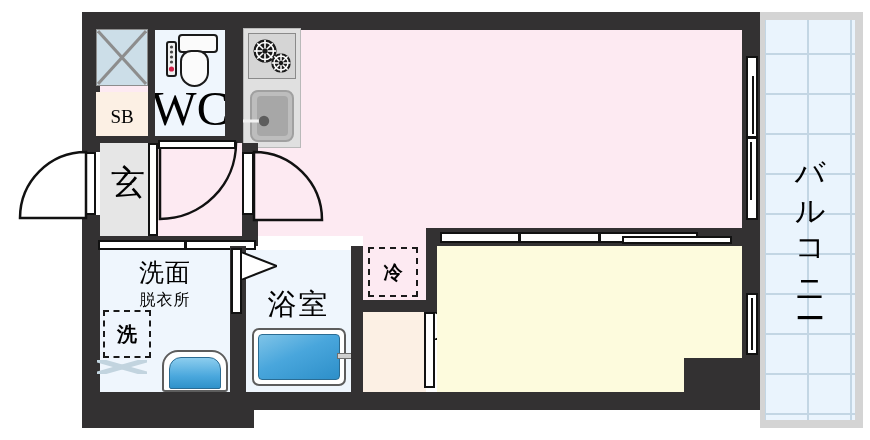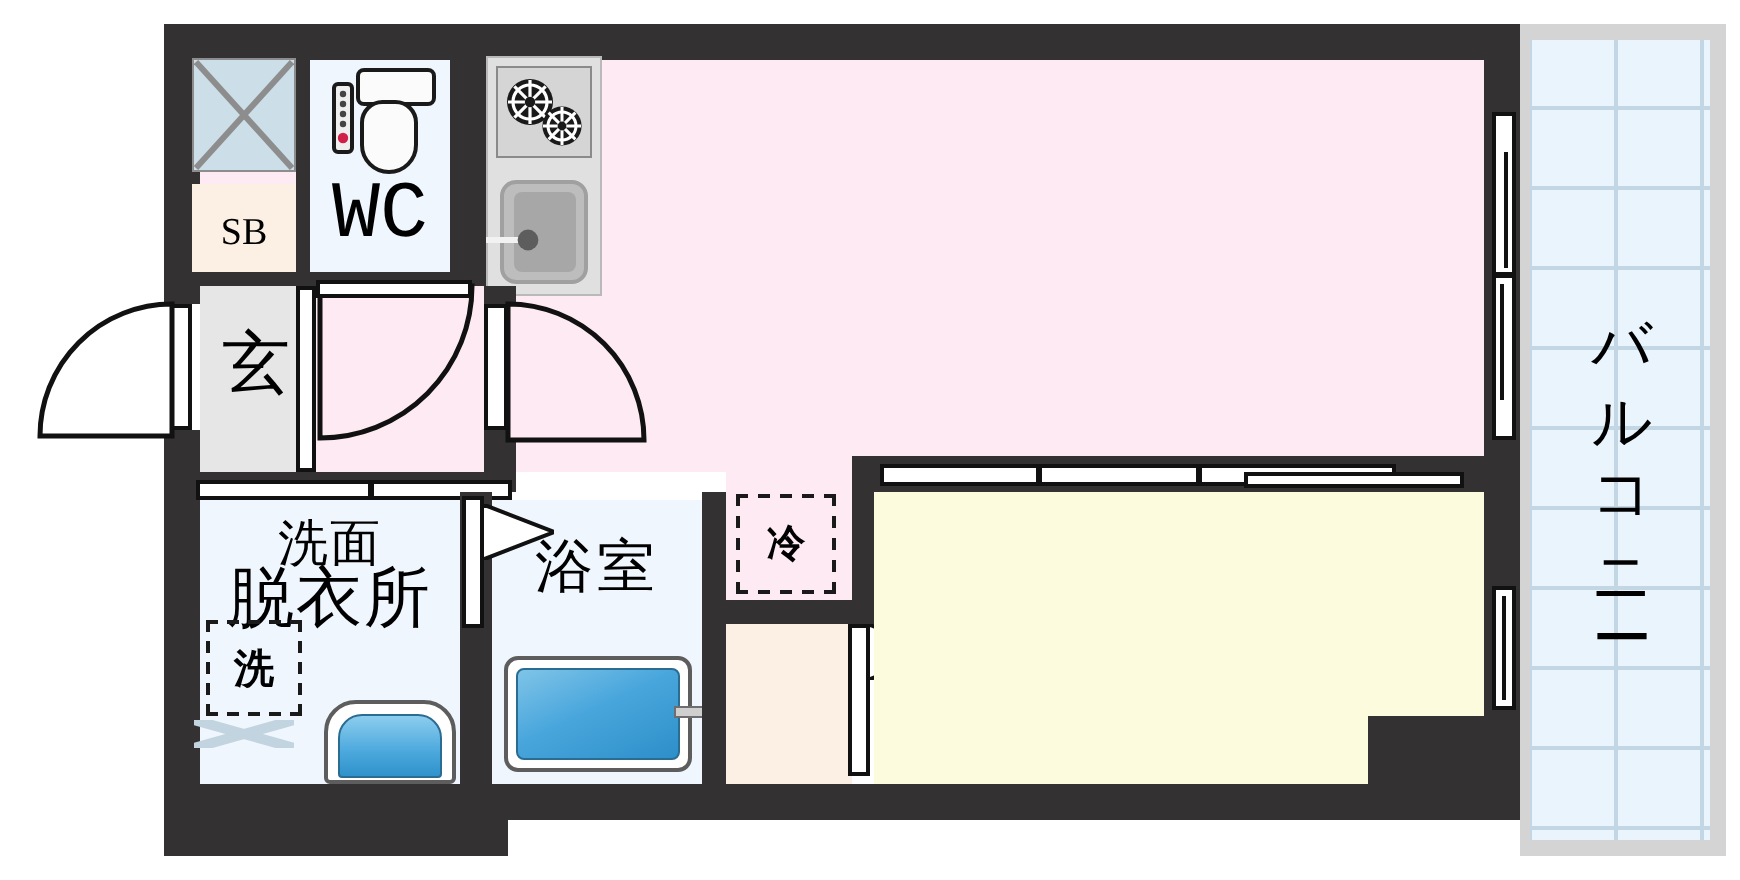--- a/index.html
+++ b/index.html
@@ -55,7 +55,7 @@
   .lbl-you       { font-size: 50px; letter-spacing: 2px; }
   .lbl-you-area  { font-size: 50px; }
   .lbl-sb        { font-size: 19px; }
-  .lbl-wc        { font-size: 40px; font-family: Liberation Mono, monospace; }
+  .lbl-wc        { font-size: 48px; }
   .lbl-cl        { font-size: 38px; }
   .lbl-gen       { font-size: 34px; font-family: "DejaVu Sans", sans-serif; font-weight: 500;}
   .lbl-wet1      { font-size: 25px; letter-spacing: 1px; }

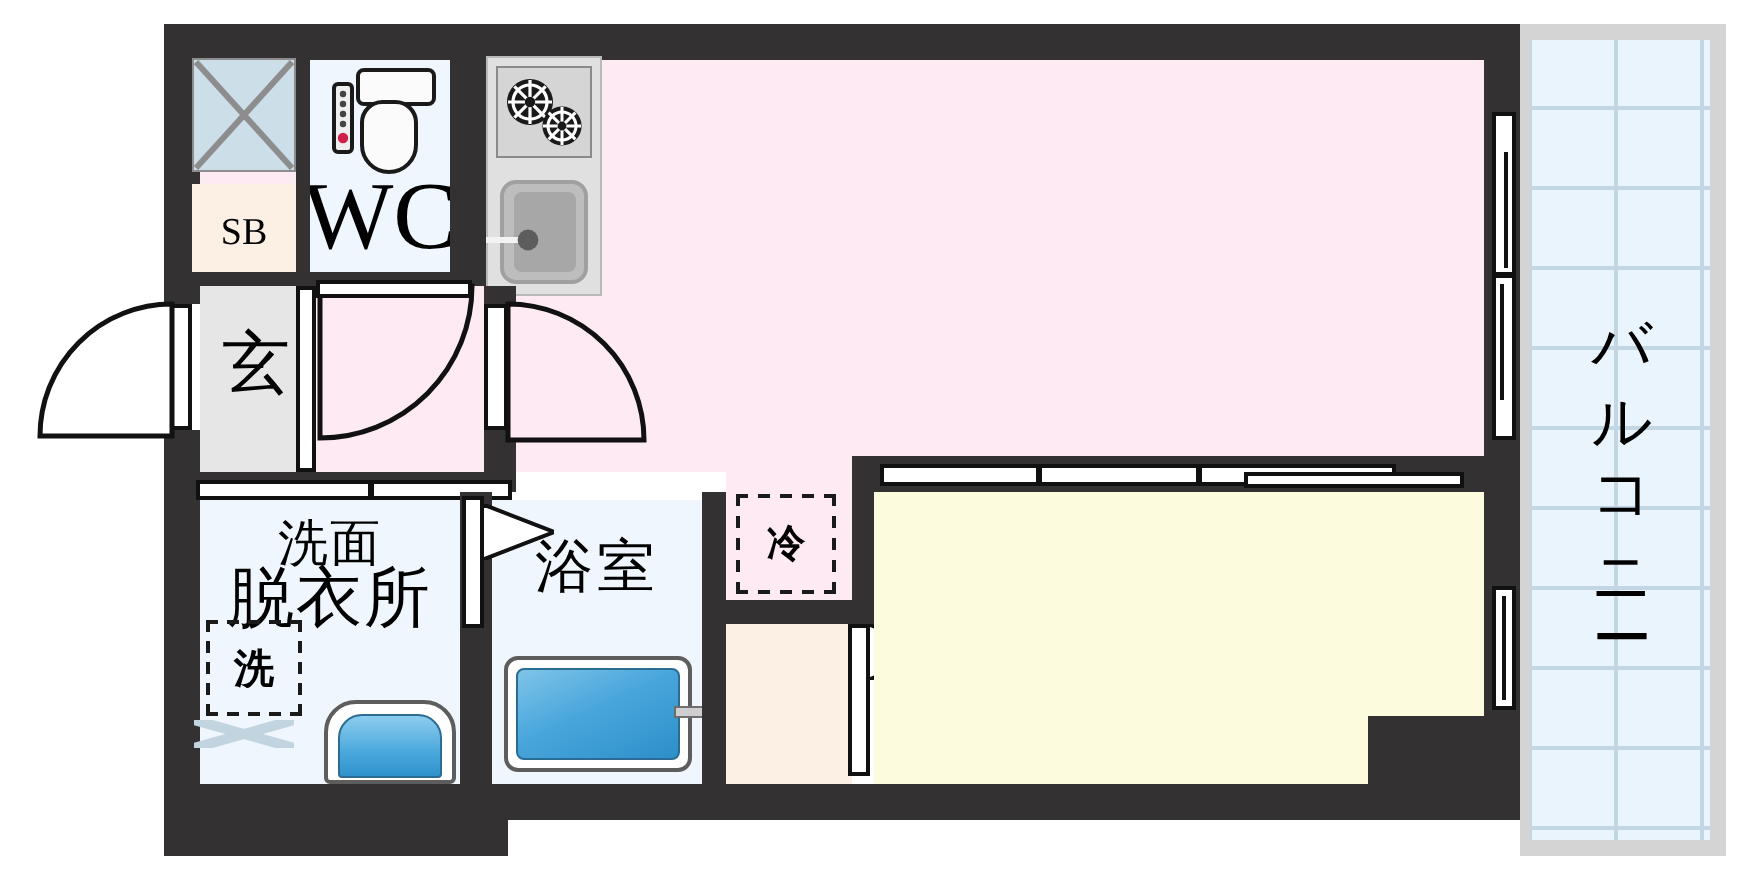--- a/index.html
+++ b/index.html
@@ -59,7 +59,7 @@
   .lbl-cl        { font-size: 38px; }
   .lbl-gen       { font-size: 34px; font-family: "DejaVu Sans", sans-serif; font-weight: 500;}
   .lbl-wet1      { font-size: 25px; letter-spacing: 1px; }
-  .lbl-wet2      { font-size: 33px; letter-spacing: 1px; }
+  .lbl-wet2      { font-size: 16px; letter-spacing: 1px; }
   .lbl-yoku      { font-size: 29px; letter-spacing: 2px; }
   .lbl-sen       { font-size: 20px; font-weight: bold; font-family: "DejaVu Sans", sans-serif; }
   .lbl-rei       { font-size: 19px; font-weight: bold; font-family: "DejaVu Sans", sans-serif; }

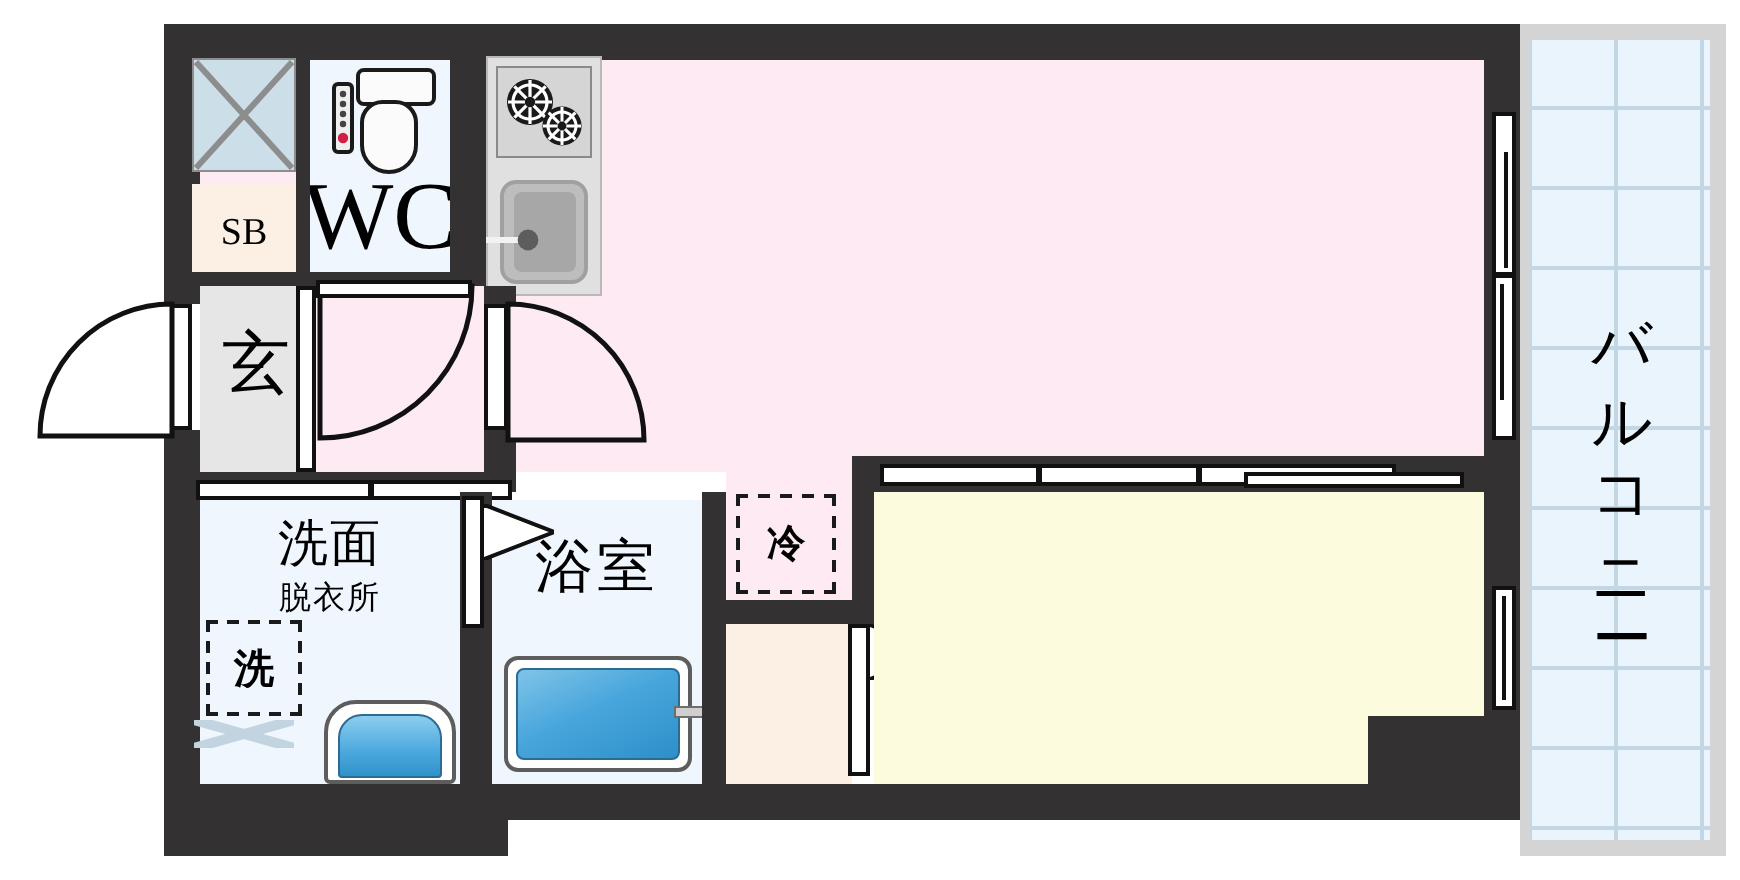--- a/index.html
+++ b/index.html
@@ -282,7 +282,7 @@
 
   <div class="abs wall" style="left:230px; top:246px; width:16px; height:146px;"></div>
   <div class="abs room-wet" style="left:246px; top:250px; width:105px; height:142px;"></div>
-  <div class="abs label lbl-yoku" style="left:246px; top:264px; width:105px; height:40px;">浴室</div>
+  <div class="abs label lbl-yoku" style="left:246px; top:284px; width:105px; height:40px;">浴室</div>
 
   <div class="abs door-leaf" style="left:231px; top:248px; width:11px; height:66px;"></div>
   <div class="abs" style="left:241px; top:252px; width:36px; height:28px;">

